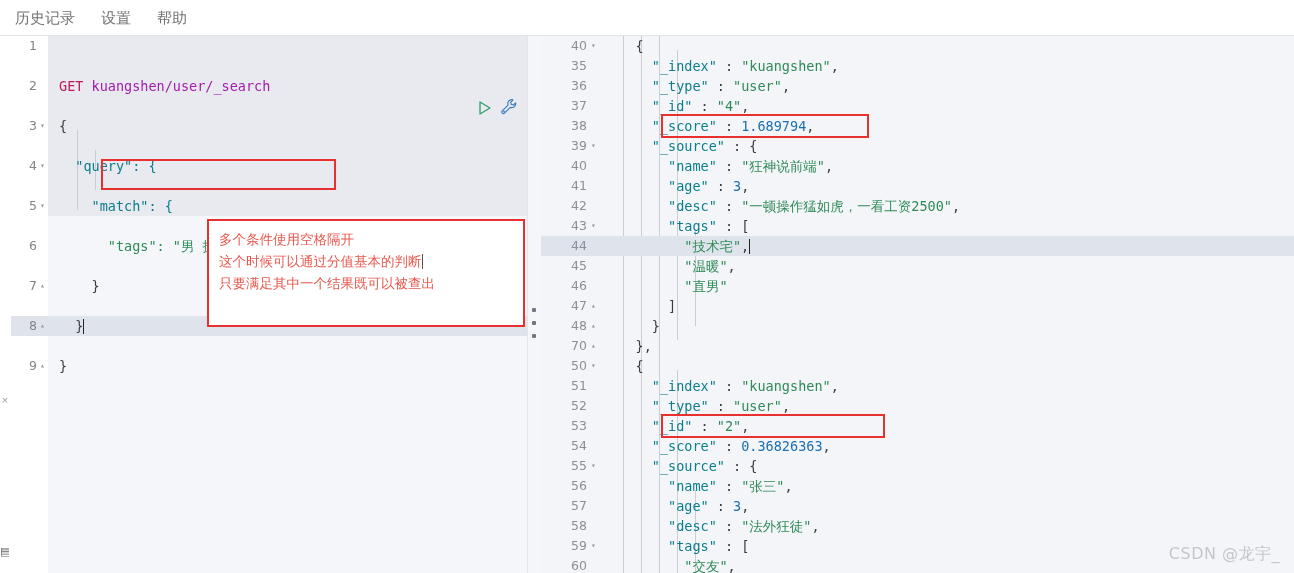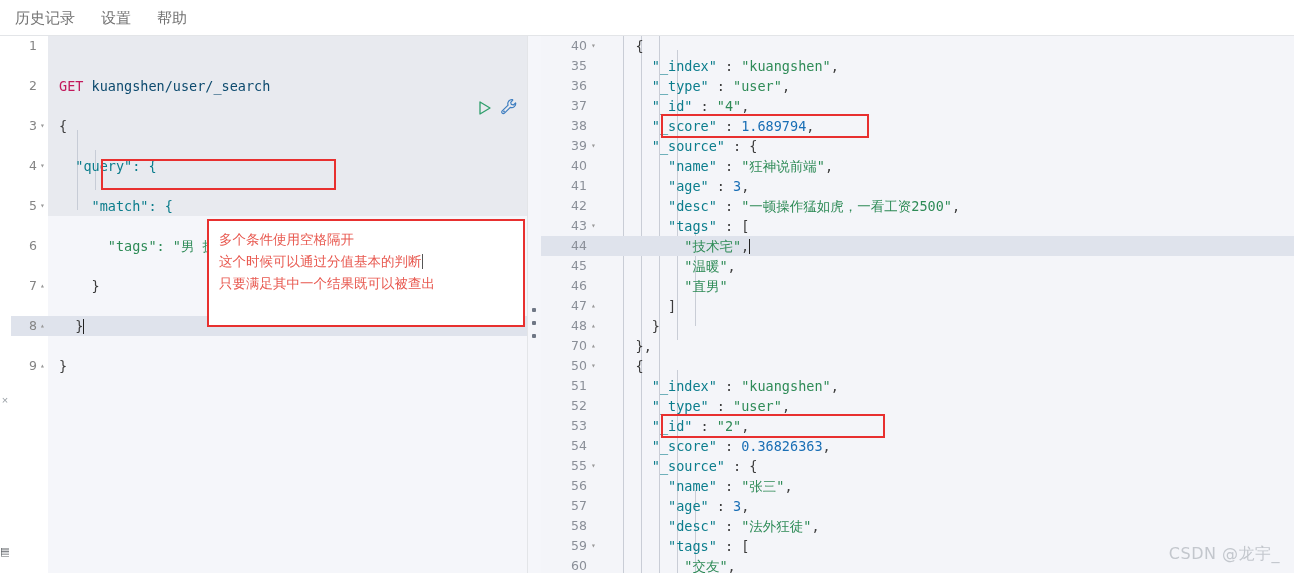--- a/index.html
+++ b/index.html
@@ -133,7 +133,7 @@
 
   
   .t-method  { color: #c2185b; }
-  .t-url     { color: #0c4a6e; }
+  .t-url     { color: #a21caf; }
   .t-key     { color: #0b7d8c; }
   .t-str     { color: #2e8b57; }
   .t-num     { color: #1a6fb5; }

